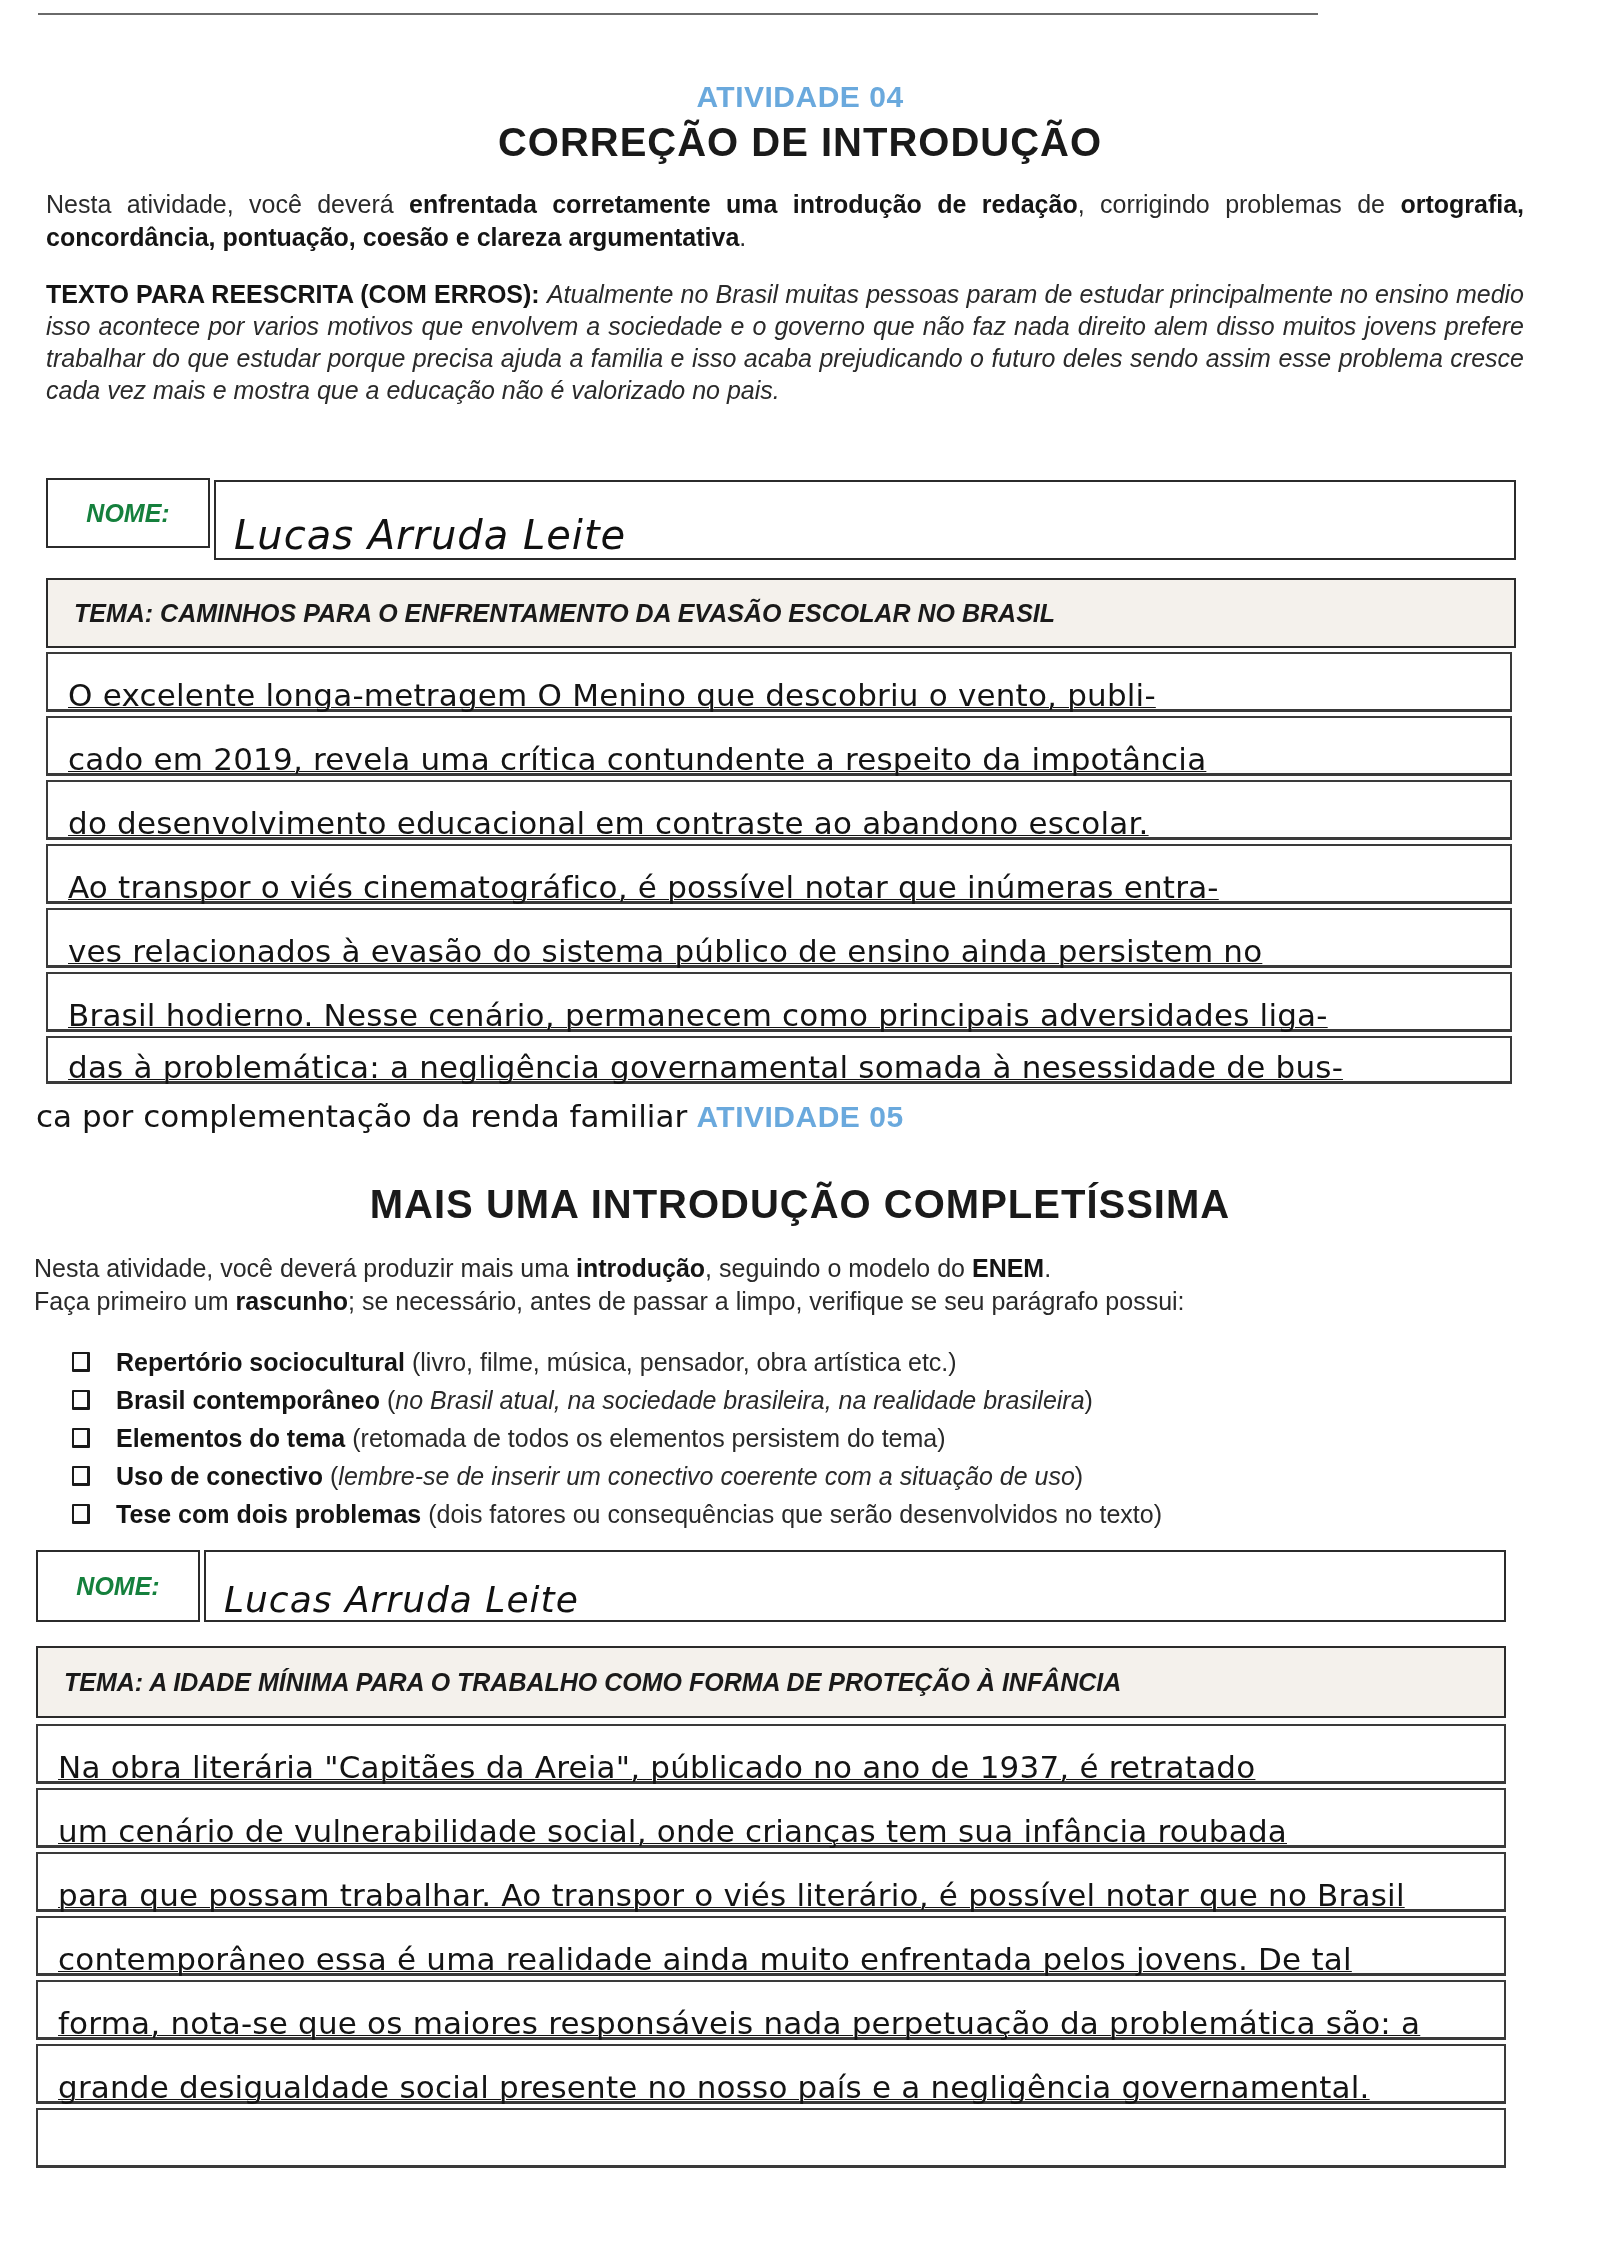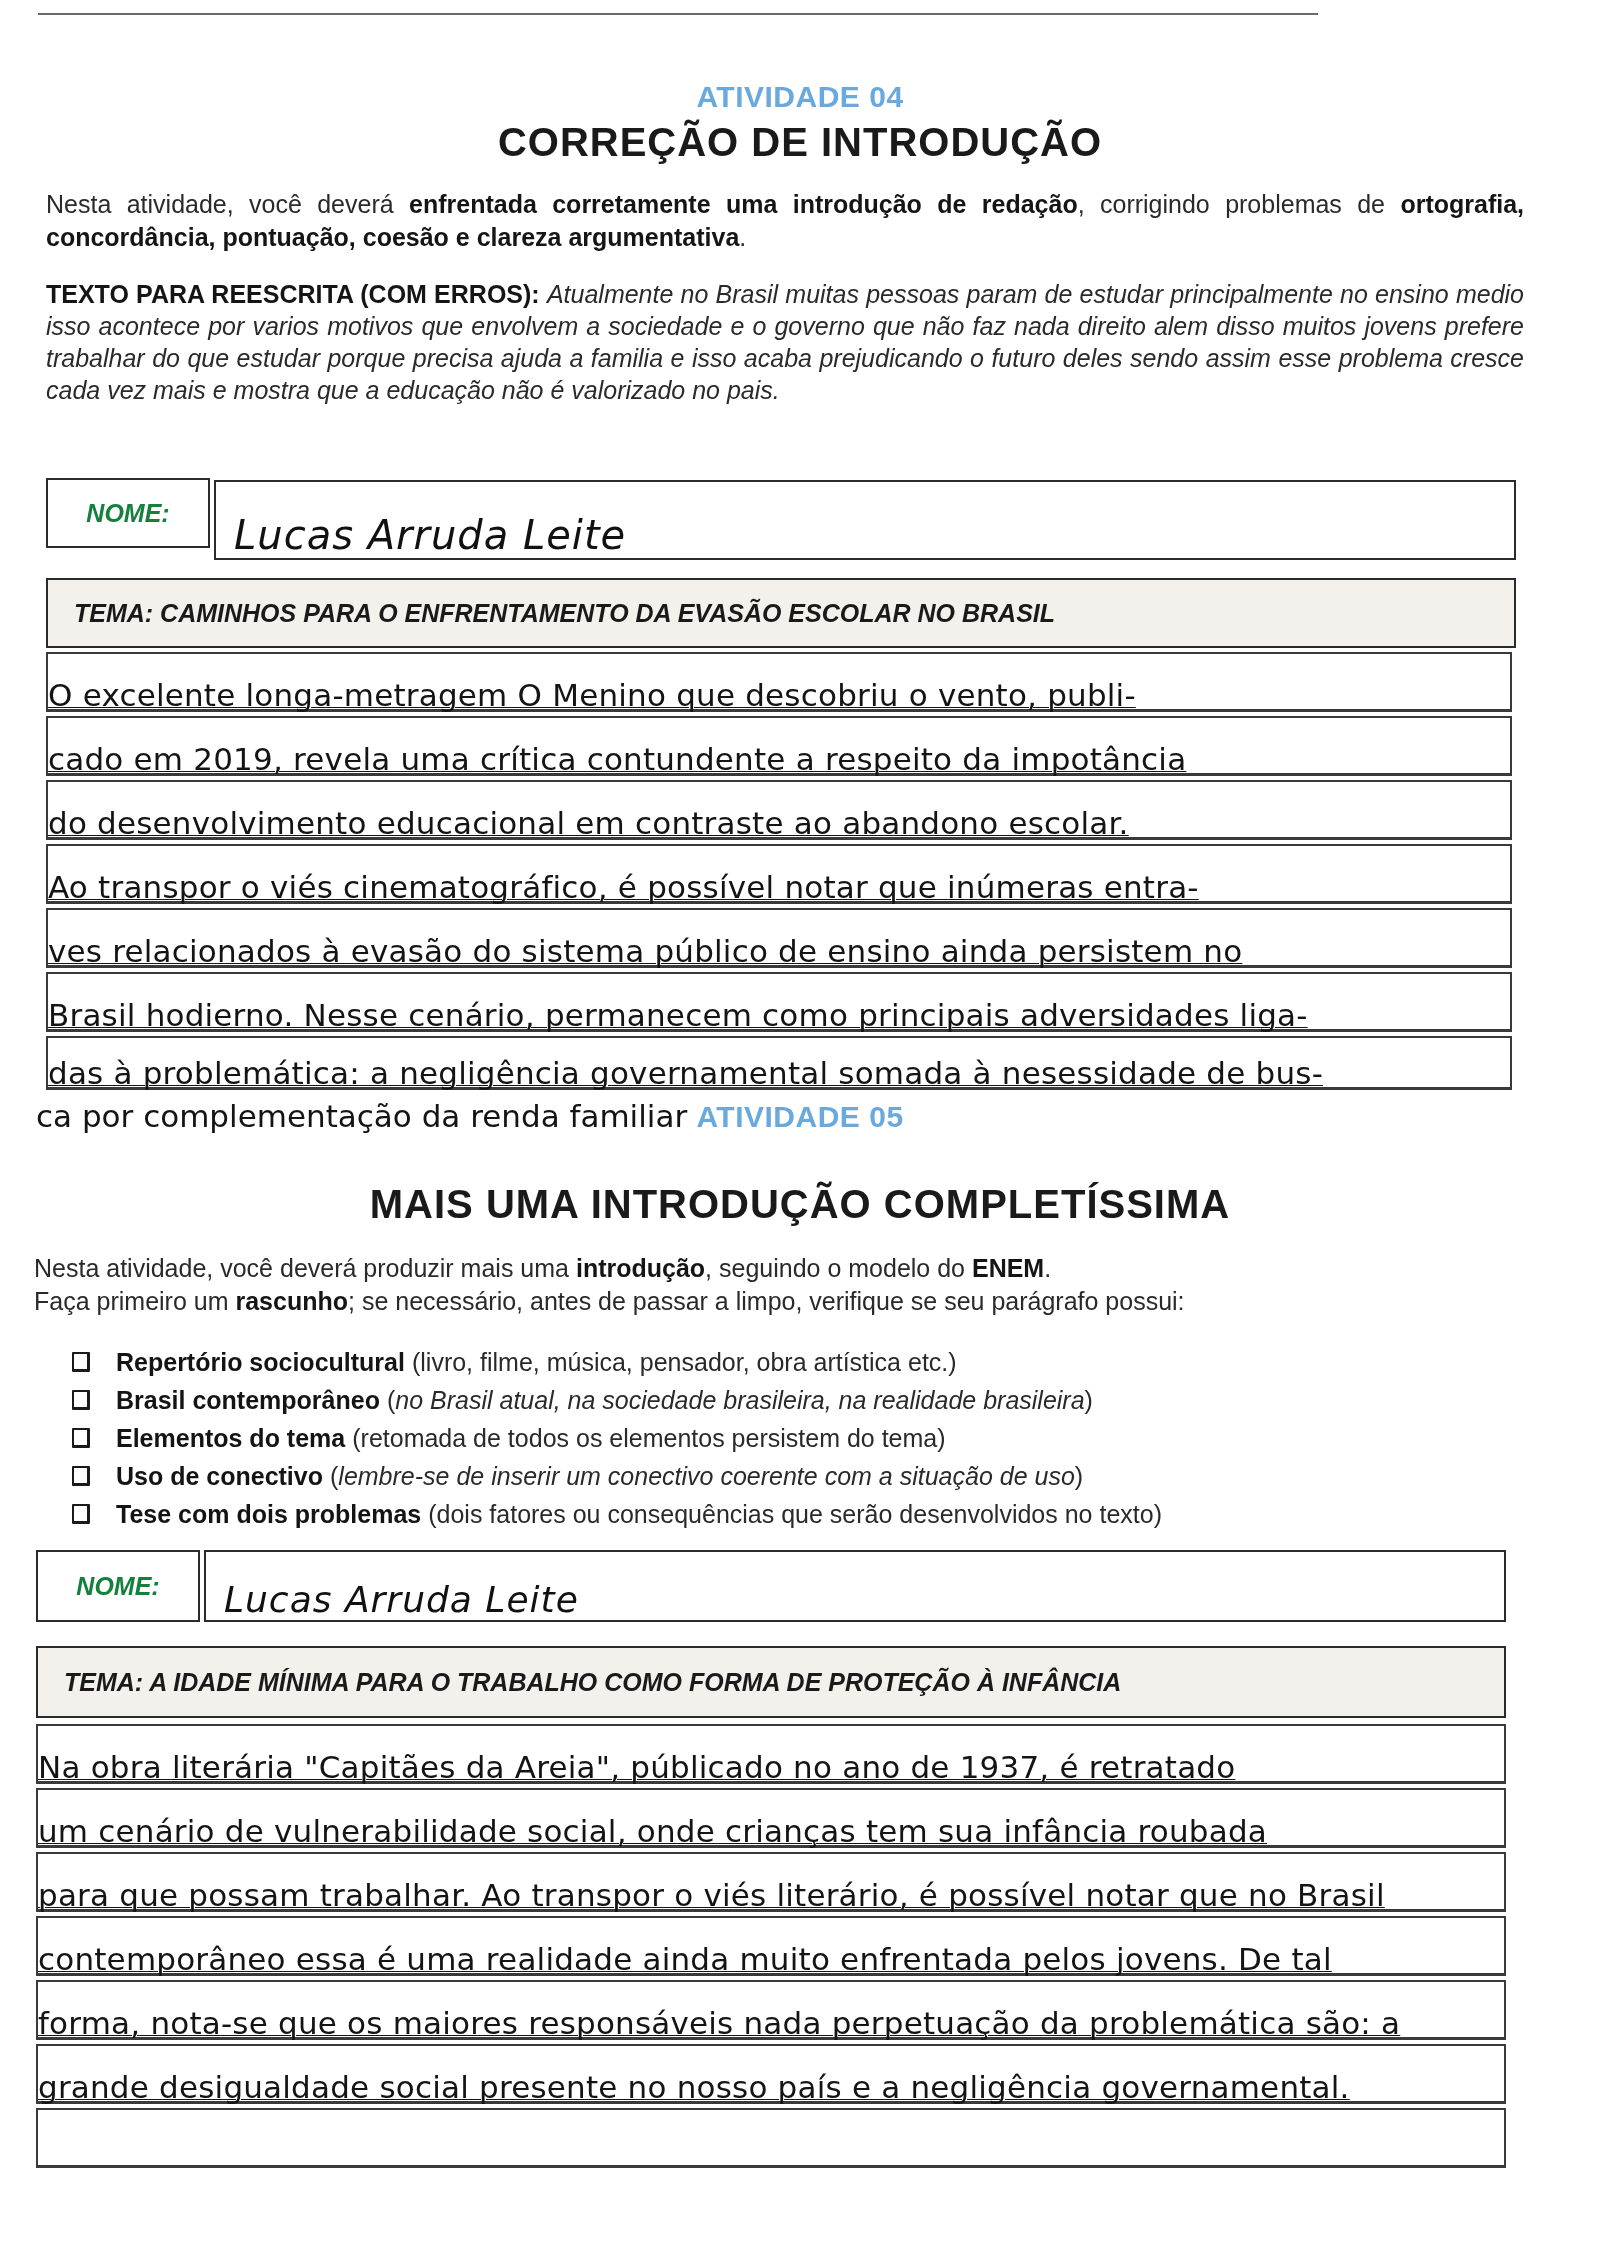--- a/index.html
+++ b/index.html
@@ -116,7 +116,7 @@
     }
     .hand {
       position: absolute;
-      left: 0;
+      left: 20px;
       bottom: -4px;
       white-space: nowrap;
       font-family: "DejaVu Sans", sans-serif;

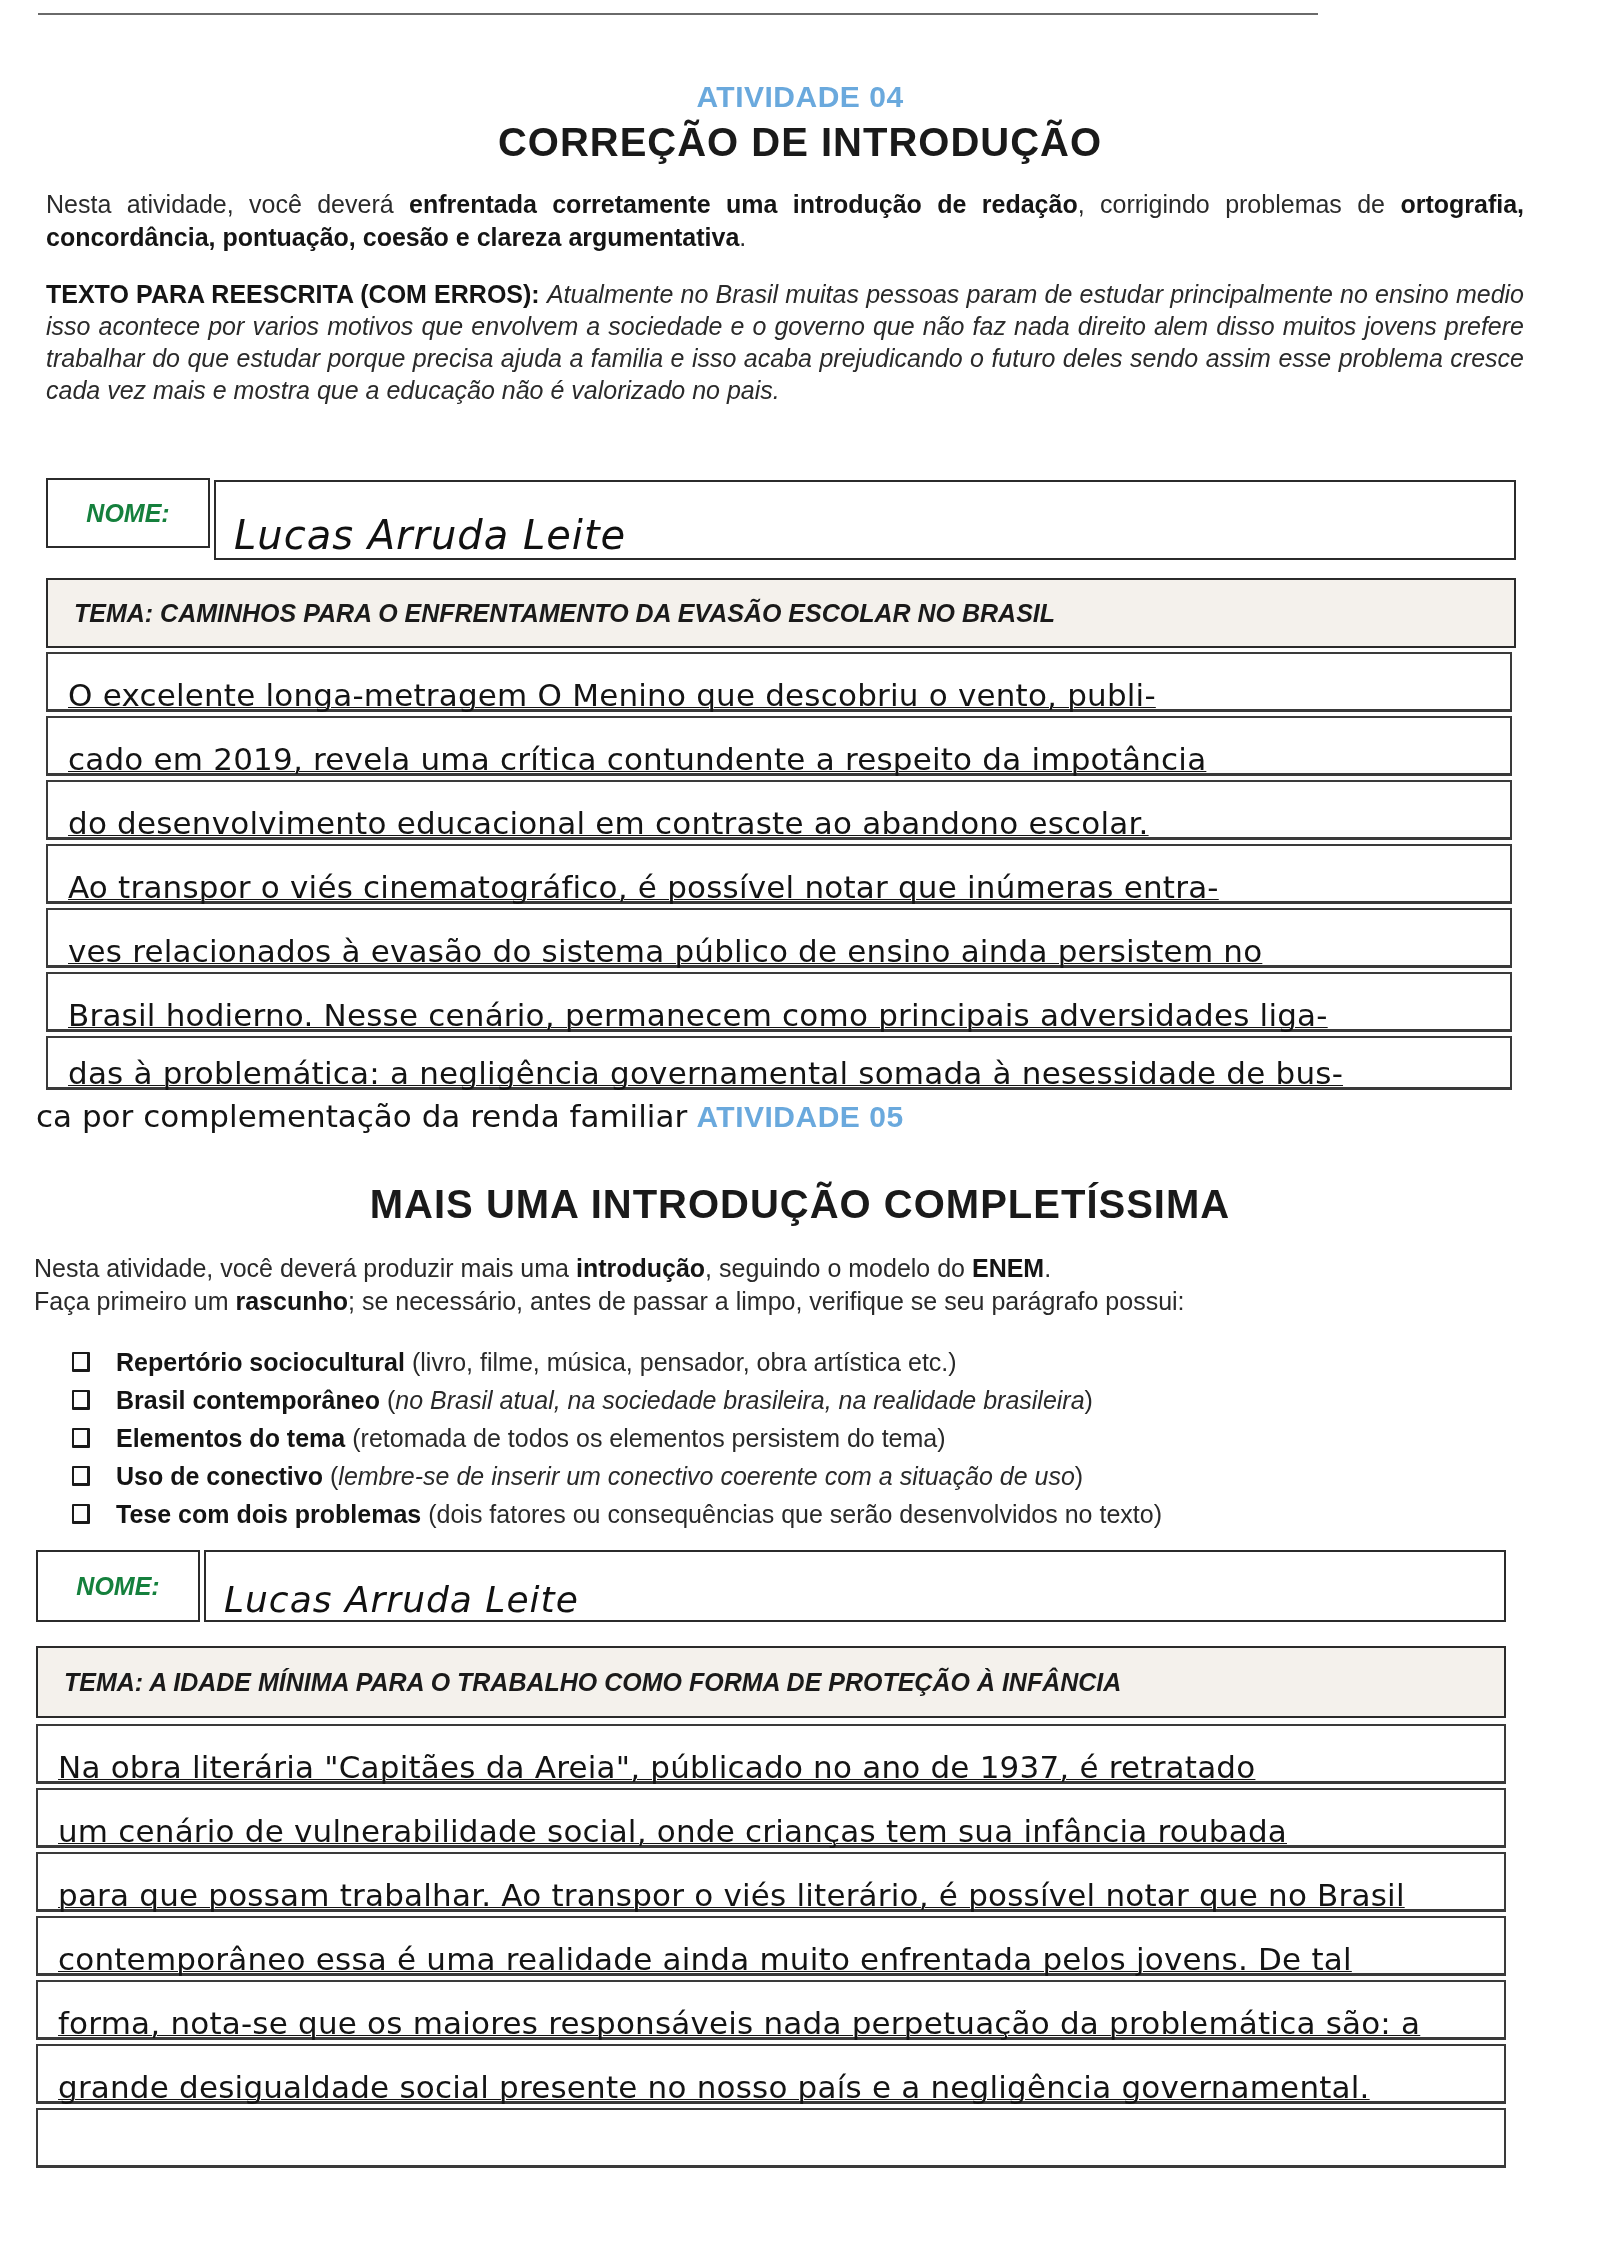--- a/index.html
+++ b/index.html
@@ -213,7 +213,7 @@
       <div class="hline" style="top: 320px; width: 100%; height: 60px;">
         <span class="hand">Brasil hodierno. Nesse cenário, permanecem como principais adversidades liga-</span>
       </div>
-      <div class="hline" style="top: 384px; width: 100%; height: 54px;">
+      <div class="hline" style="top: 384px; width: 100%; height: 48px;">
         <span class="hand">das à problemática: a negligência governamental somada à nesessidade de bus-</span>
       </div>
     </div>

